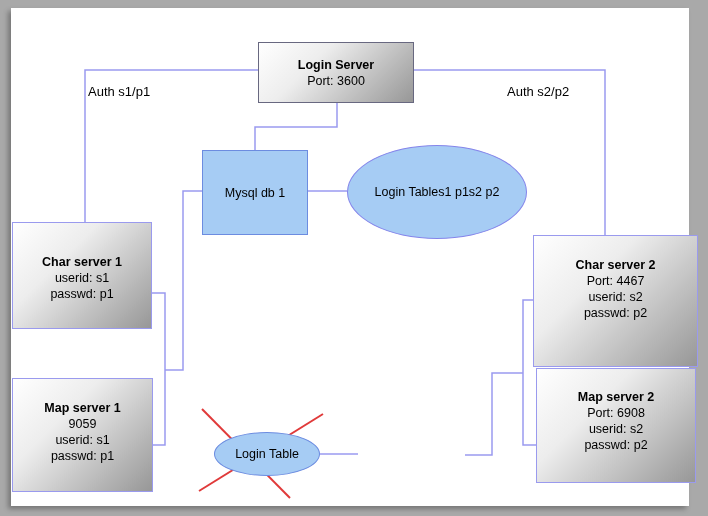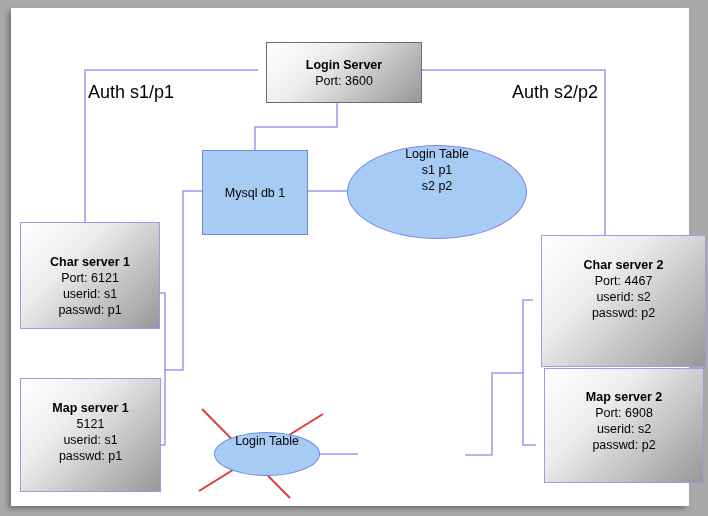--- a/index.html
+++ b/index.html
@@ -24,7 +24,6 @@
   .gray{
     background:linear-gradient(135deg,#ffffff 0%,#ededed 35%,#979797 100%);
     border:1px solid #9a9aee;
-    margin-left:8px;
   }
   .dark-border{border:1px solid #686880}
   .blue{

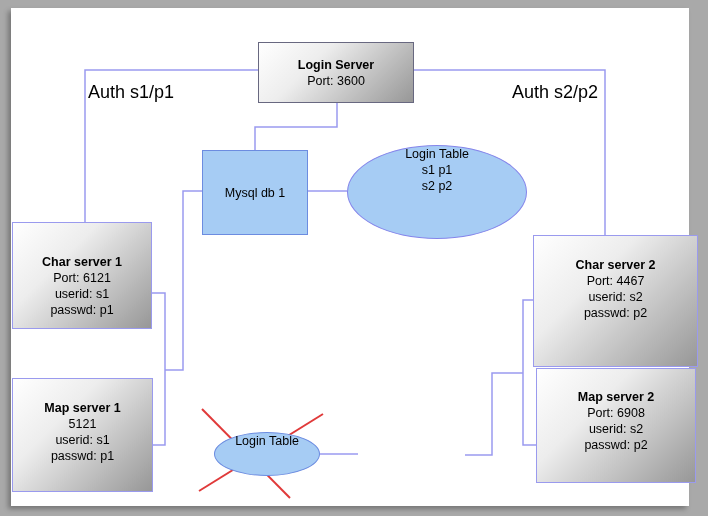--- a/index.html
+++ b/index.html
@@ -37,7 +37,7 @@
   .ellipse.small{border-color:#6c8ce0}
   .vcenter{display:flex;flex-direction:column;align-items:center;justify-content:center}
   .title{font-weight:bold}
-  .elabel{position:absolute;font-size:18px;line-height:16px}
+  .elabel{position:absolute;font-size:13px;line-height:16px}
 
   
   #login-server{left:247px;top:34px;width:156px;height:61px}

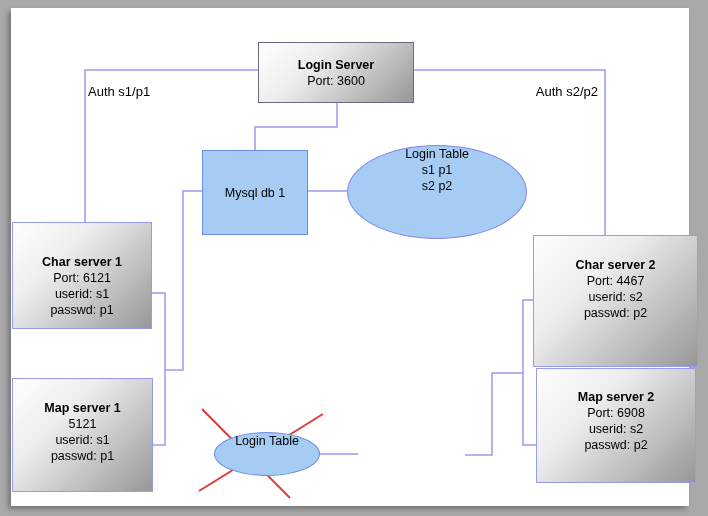--- a/index.html
+++ b/index.html
@@ -50,7 +50,7 @@
   #mysql-db-2{left:347px;top:404px;width:107px;height:78px}
   #login-table-crossed{left:203px;top:424px;width:106px;height:44px}
   #auth-left{left:77px;top:76px}
-  #auth-right{left:496px;top:76px;width:91px;text-align:right}
+  #auth-right{left:496px;top:76px;width:91px;text-align:left}
 </style>
 </head>
 <body>

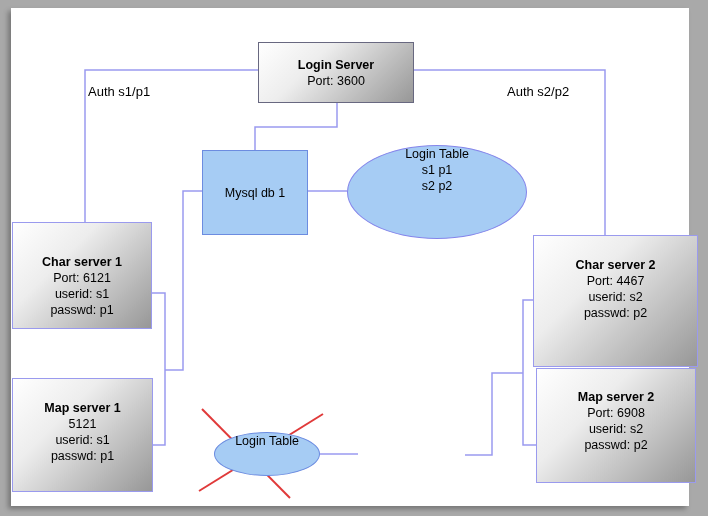--- a/index.html
+++ b/index.html
@@ -32,7 +32,7 @@
   }
   .ellipse{
     background:#a6ccf4;border:1.5px solid #8585ea;border-radius:50%;
-    display:flex;flex-direction:column;align-items:center;
+    display:flex;align-items:center;justify-content:center;
   }
   .ellipse.small{border-color:#6c8ce0}
   .vcenter{display:flex;flex-direction:column;align-items:center;justify-content:center}

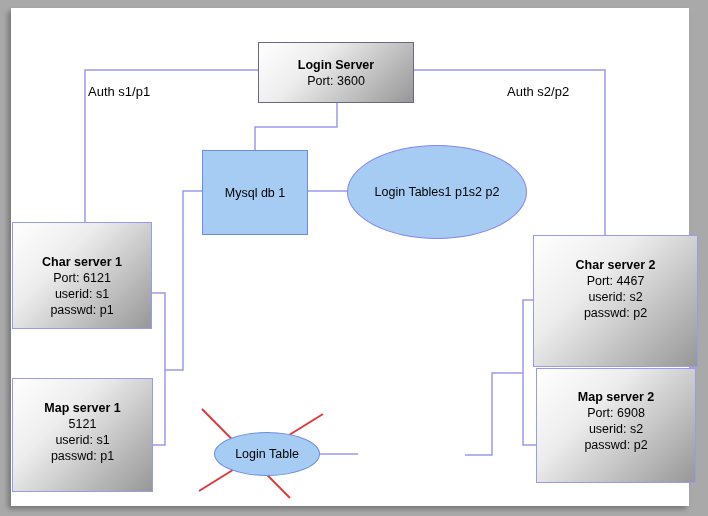--- a/index.html
+++ b/index.html
@@ -91,7 +91,6 @@
 
   <div class="node gray" id="char-server-1">
     <div class="title">Char server 1</div>
-    <div>Port: 6121</div>
     <div>userid: s1</div>
     <div>passwd: p1</div>
   </div>

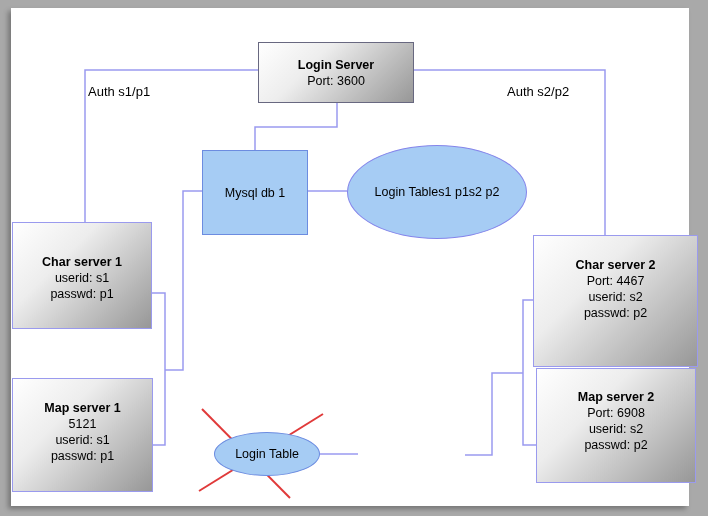--- a/index.html
+++ b/index.html
@@ -97,7 +97,7 @@
 
   <div class="node gray" id="map-server-1">
     <div class="title">Map server 1</div>
-    <div>5121</div>
+    <div>9059</div>
     <div>userid: s1</div>
     <div>passwd: p1</div>
   </div>

